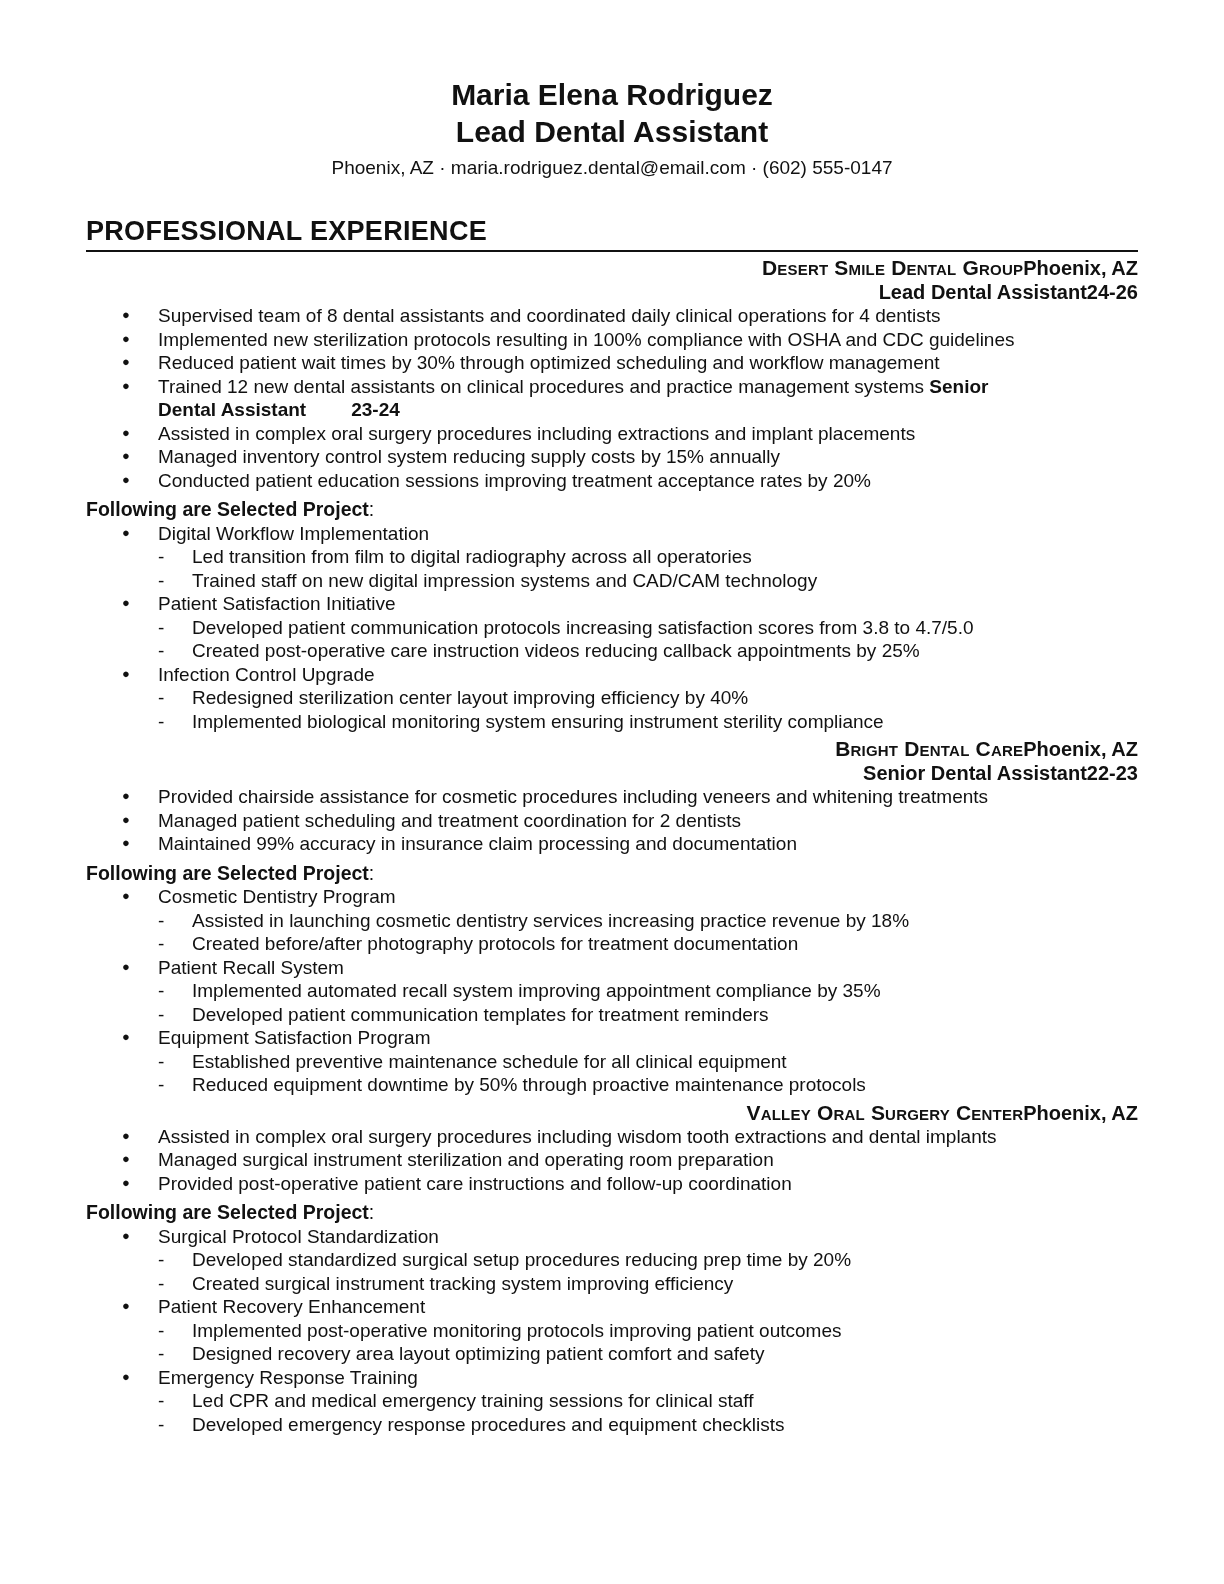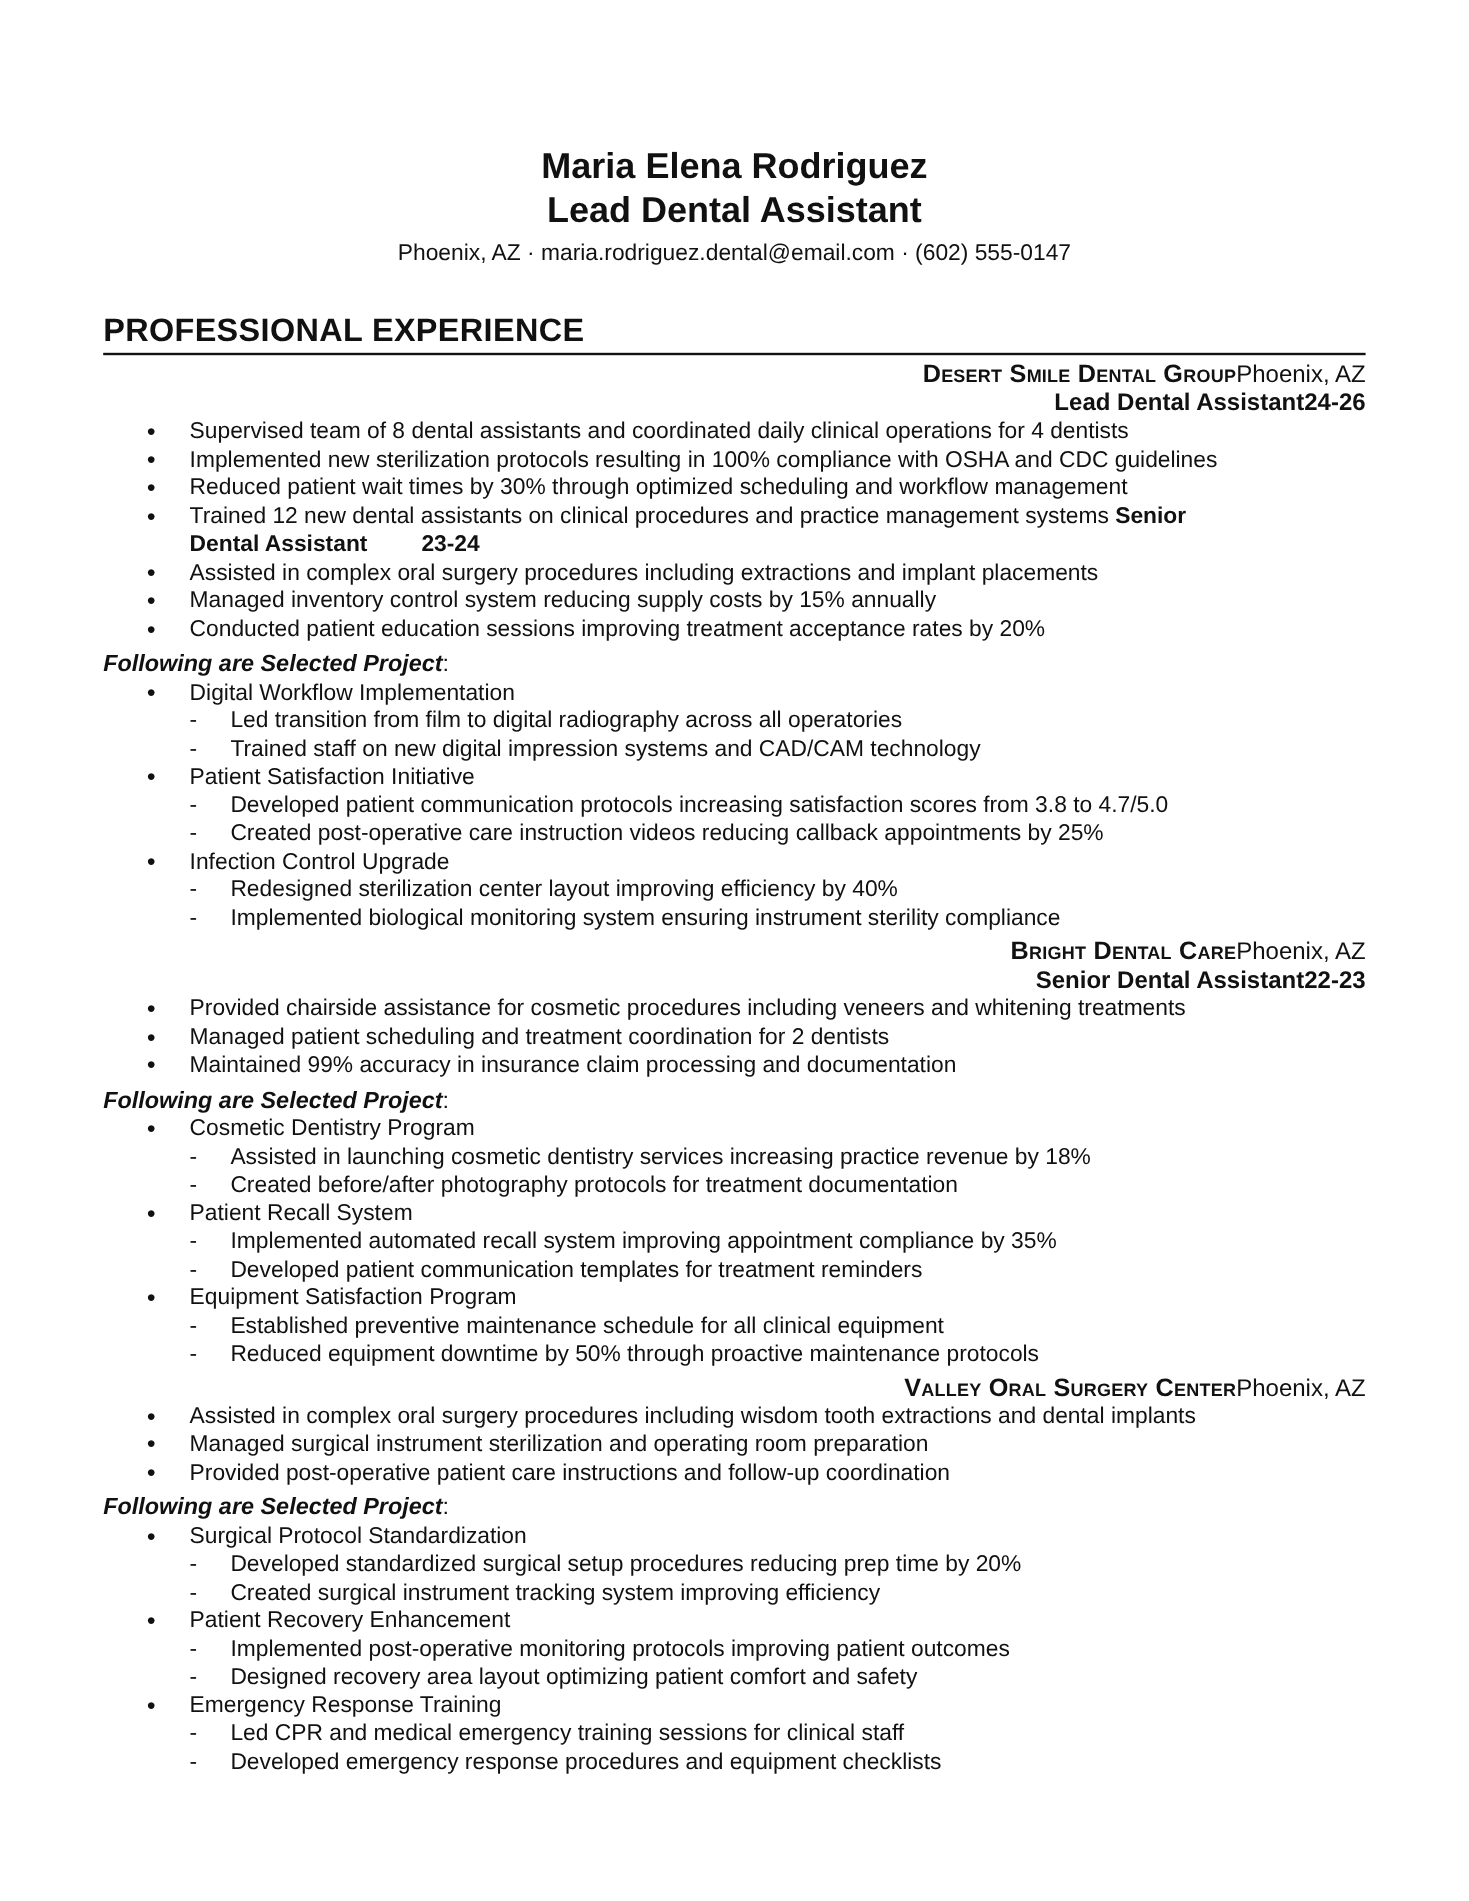--- a/index.html
+++ b/index.html
@@ -10,7 +10,7 @@
     color:#111111;
     overflow:hidden;
   }
-  .page { padding:120px 86px 0 86px; }
+  .page { padding:76px 86px 0 86px; }
 
   
   .hdr { text-align:center; }

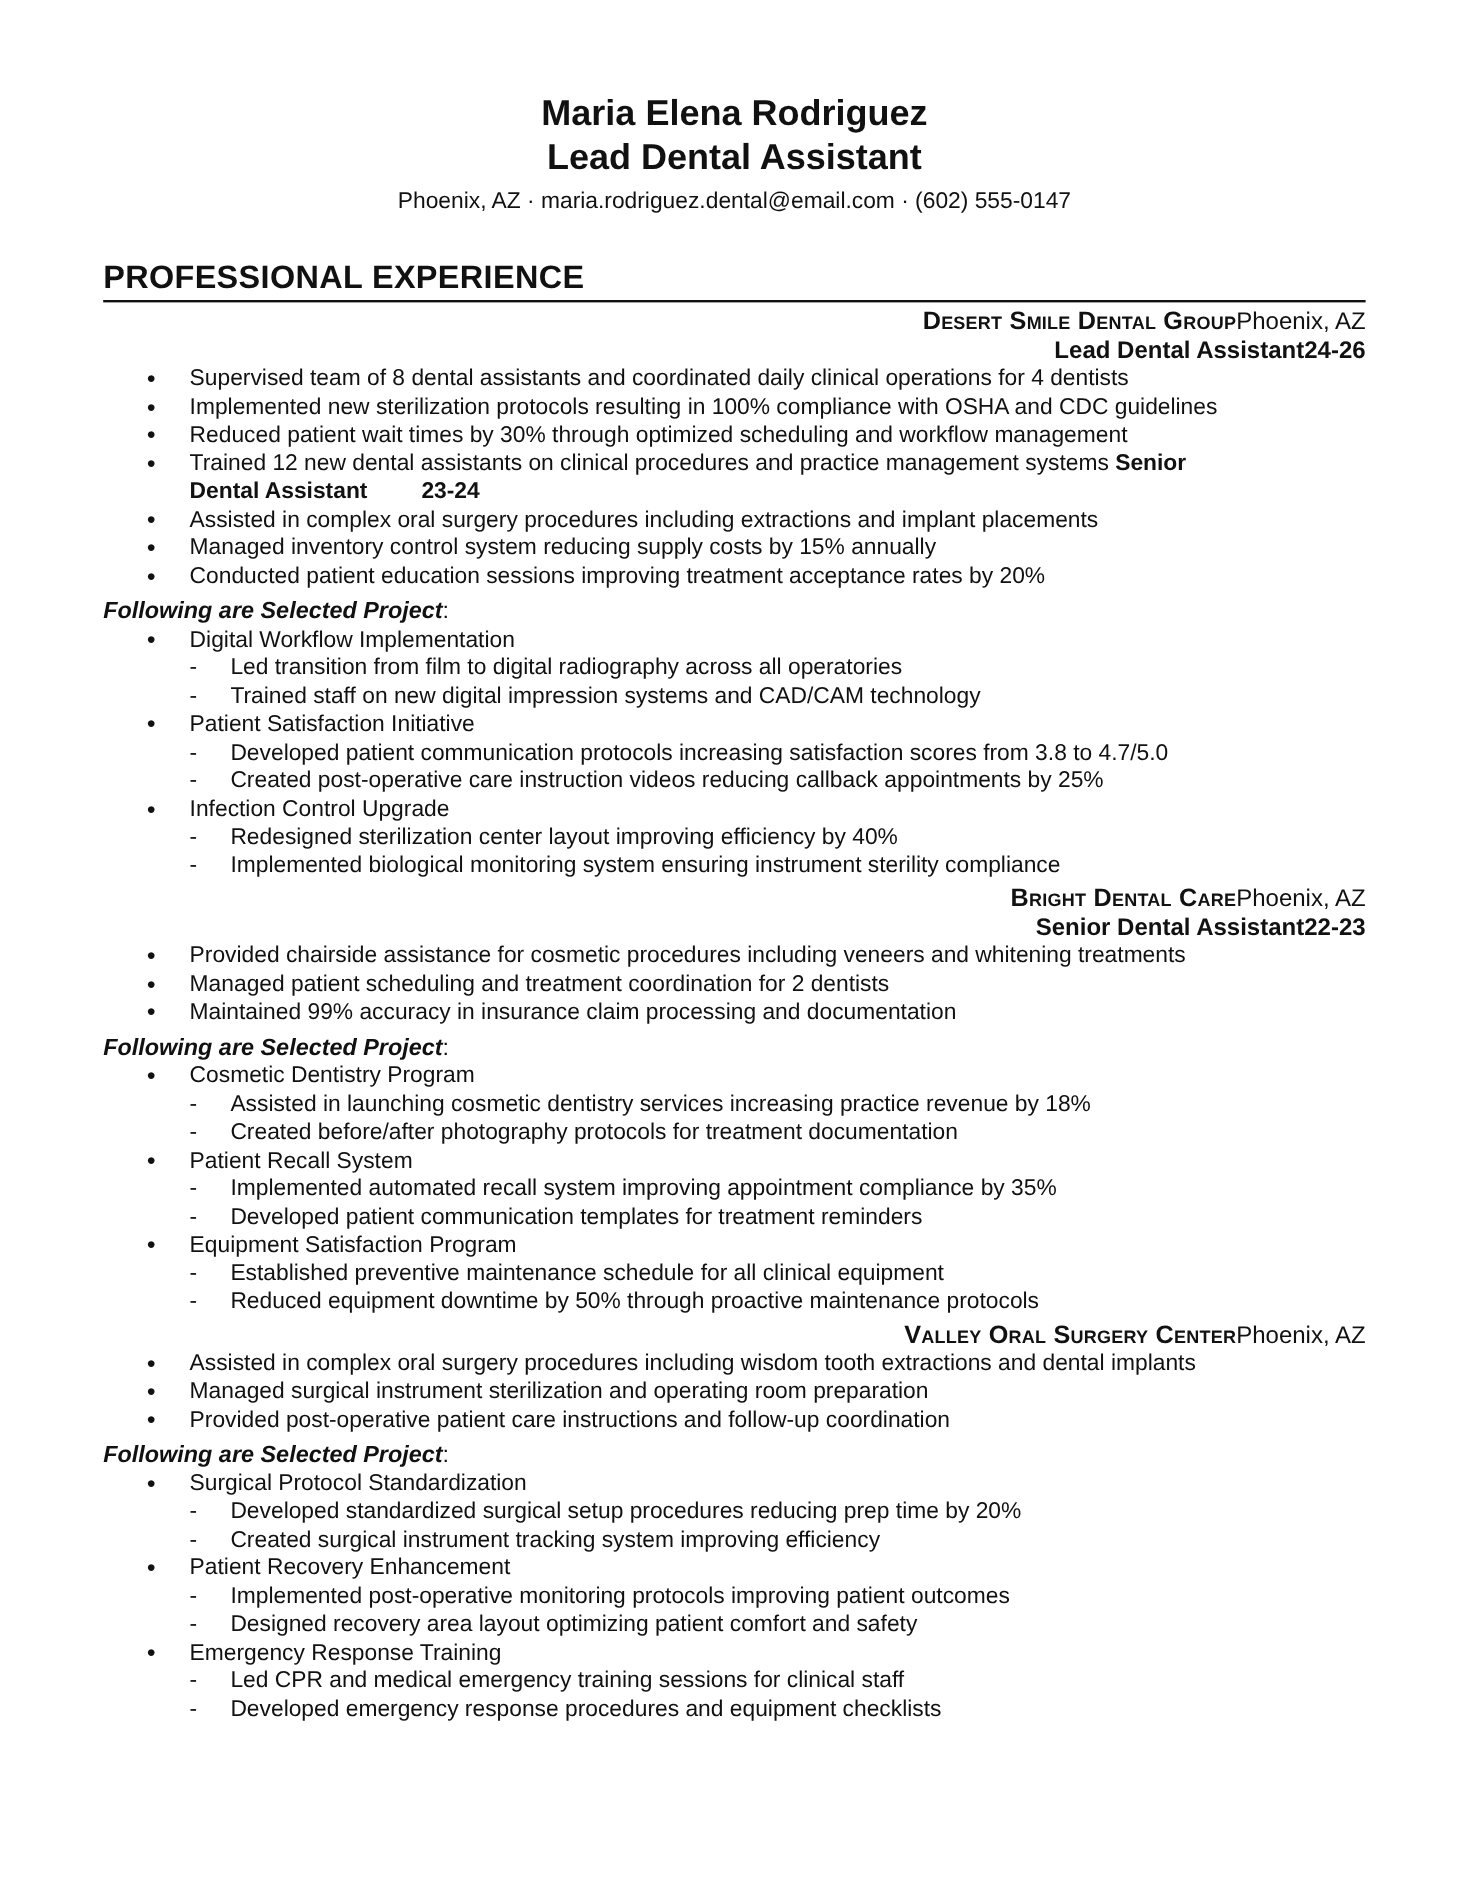--- a/index.html
+++ b/index.html
@@ -30,7 +30,7 @@
   .job { margin-top:4px; }
   .jobrow { display:flex; justify-content:flex-end; align-items:baseline; line-height:24px; }
   .company { font-size:21px; font-weight:bold; font-variant:small-caps; letter-spacing:0.2px; }
-  .loc   { font-size:20px; font-weight:normal; }
+  .loc   { font-size:20px; font-weight:bold; }
   .role  { font-size:20px; font-weight:bold; line-height:24px; }
   .dates { font-size:20px; font-weight:bold; }
 

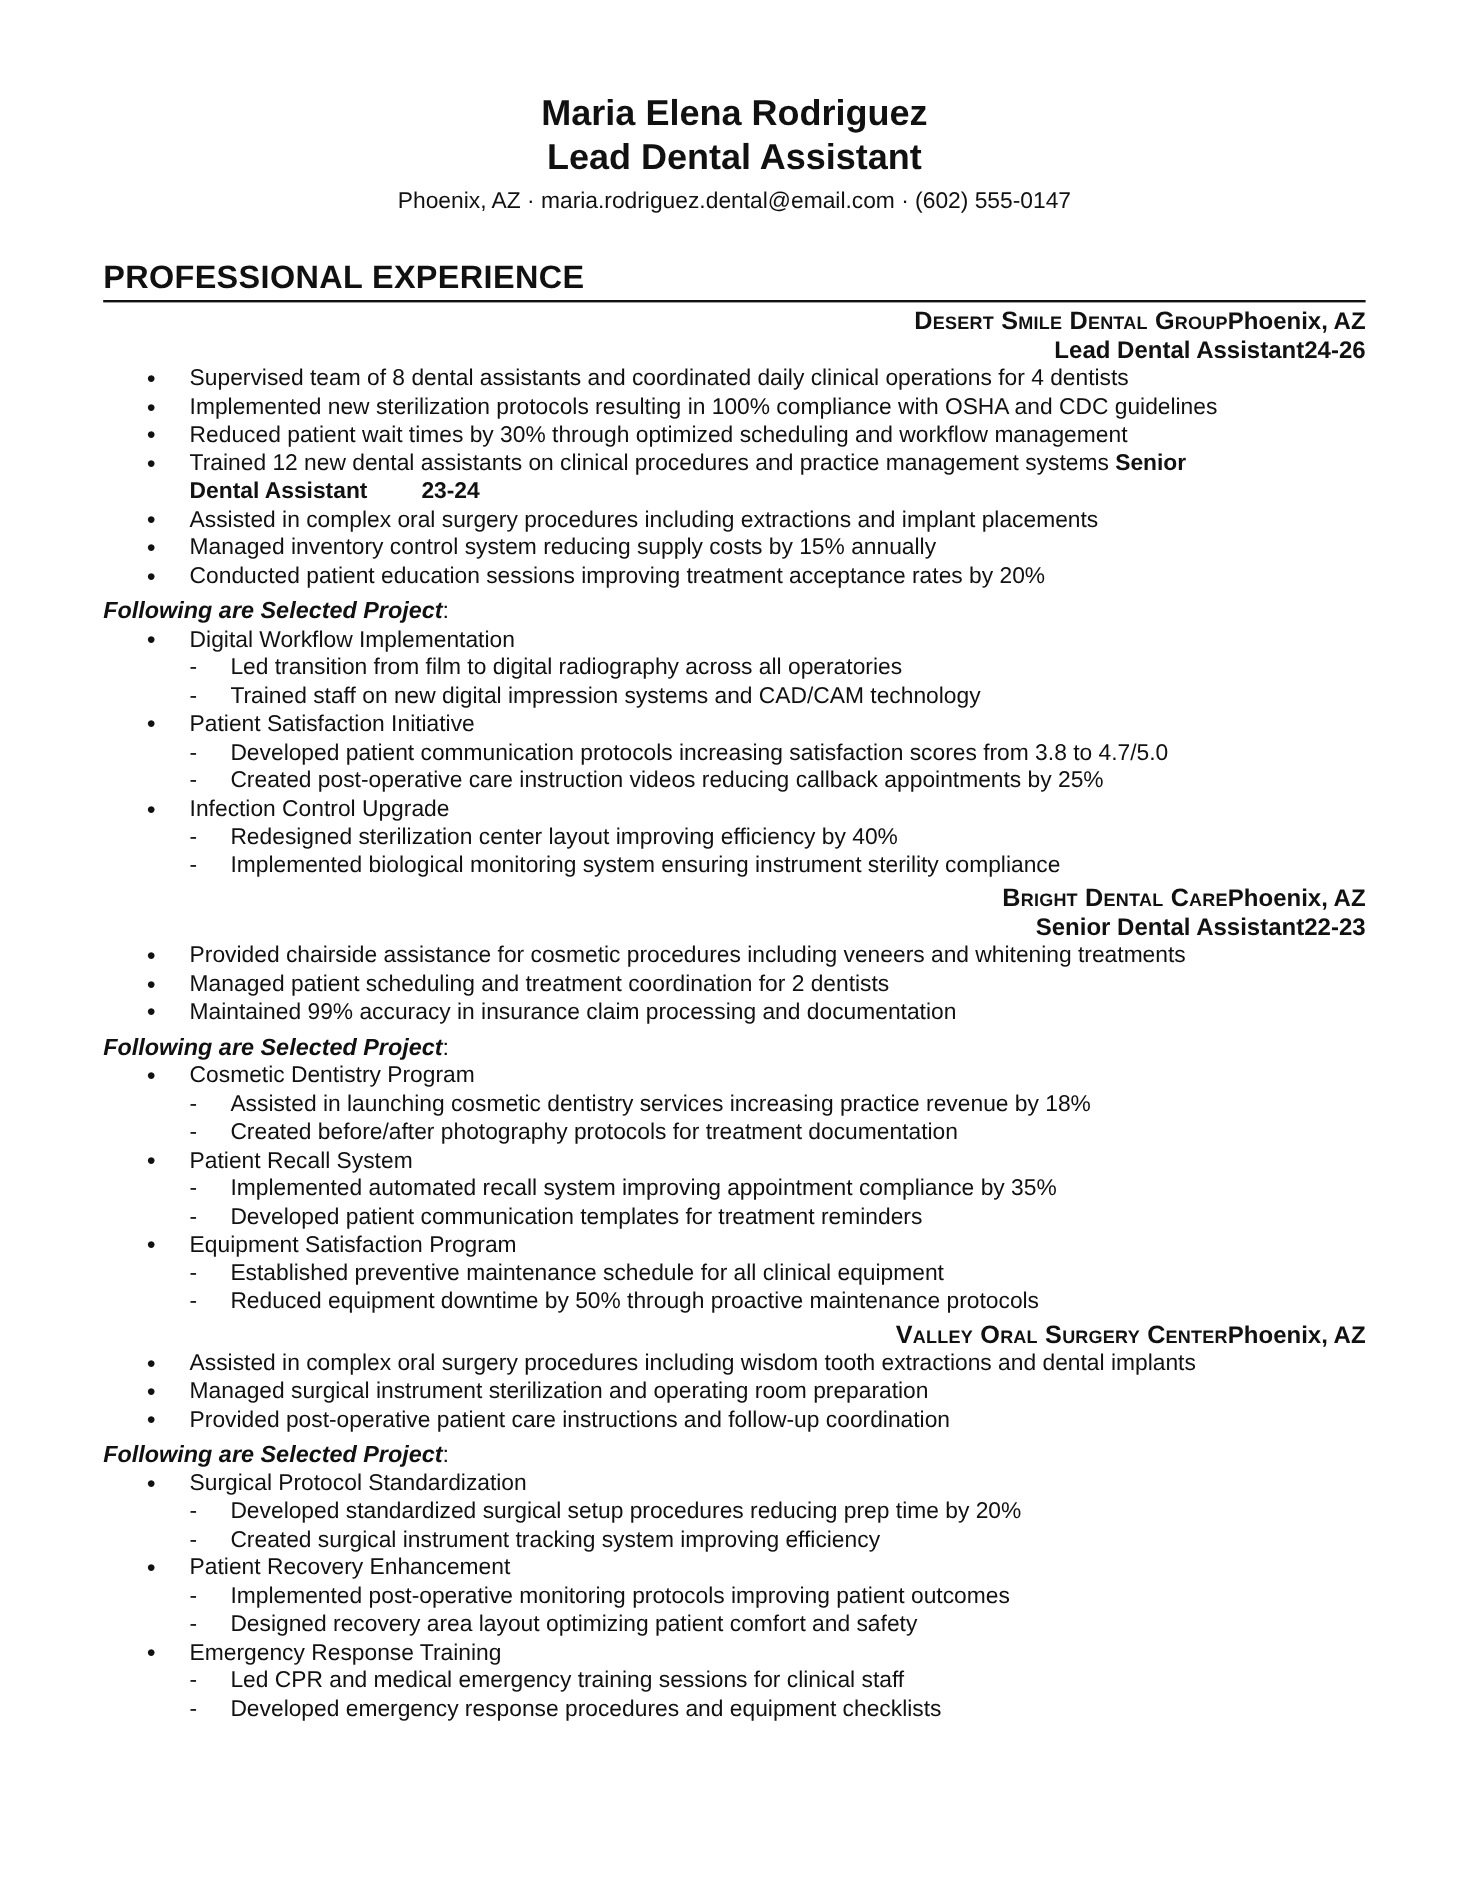--- a/index.html
+++ b/index.html
@@ -44,7 +44,7 @@
 
   
   .following { margin-top:6px; font-size:19.5px; line-height:23.5px; font-weight:bold; }
-  .following .fl { font-style:italic; }
+  .following .fl { }
   .following .fcolon { font-weight:normal; font-style:normal; }
 </style>
 </head>

